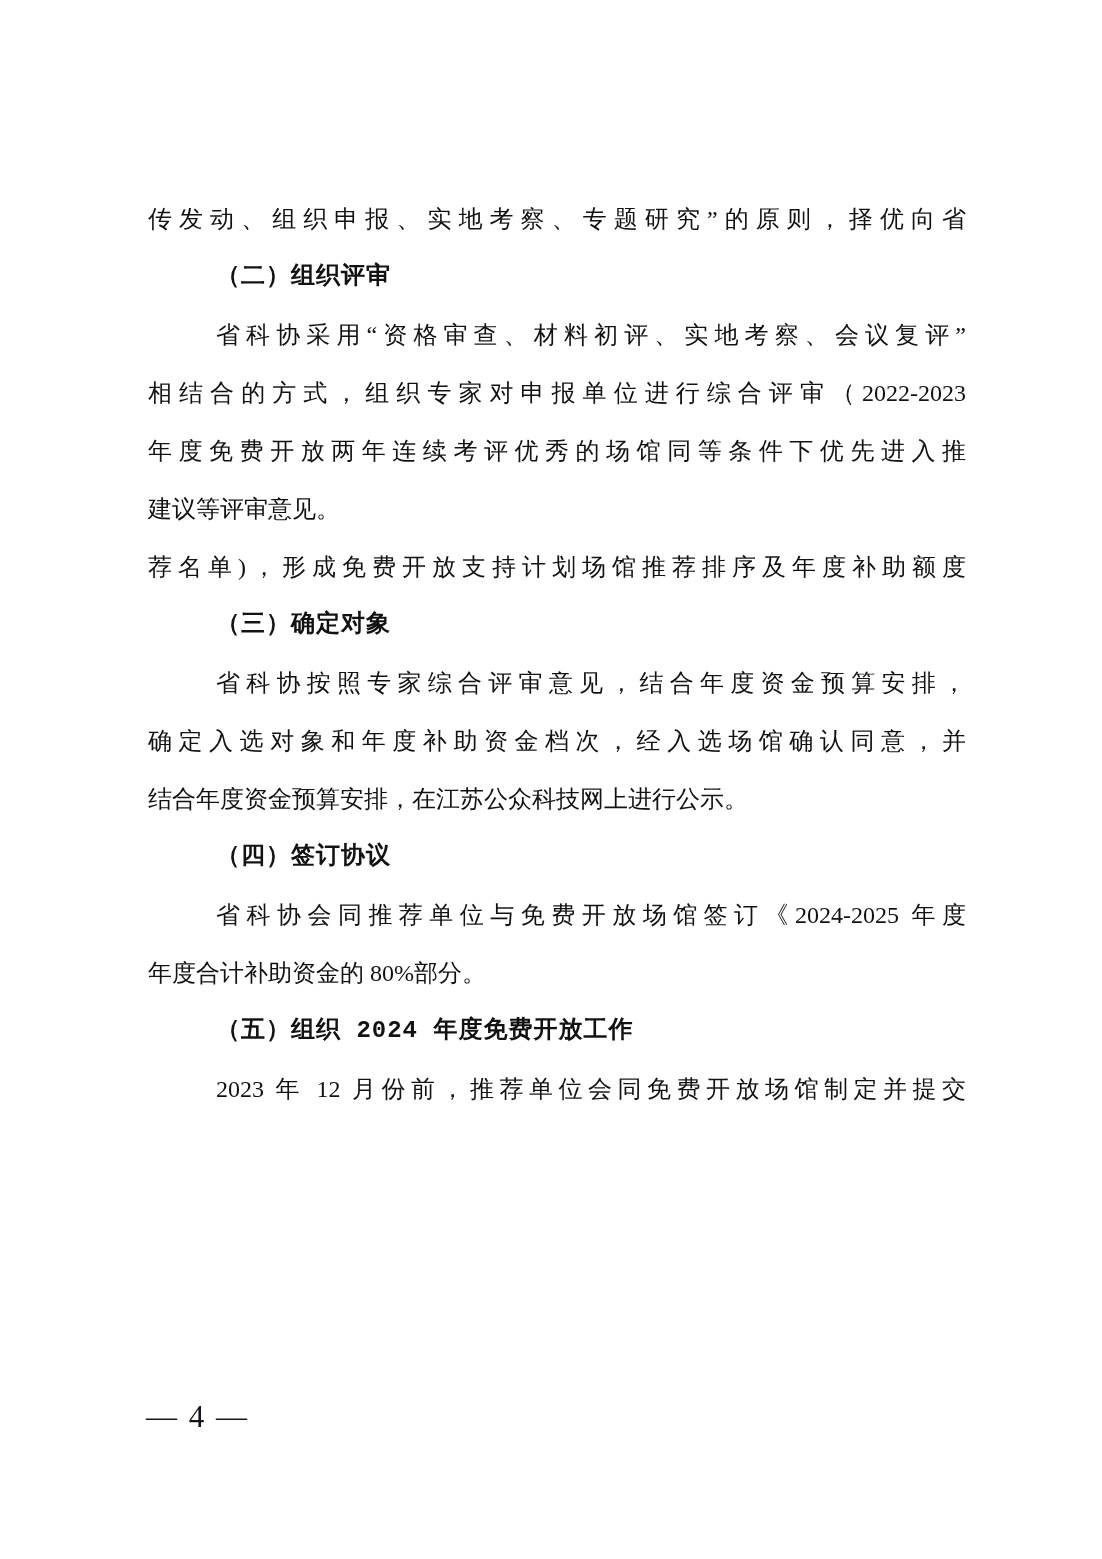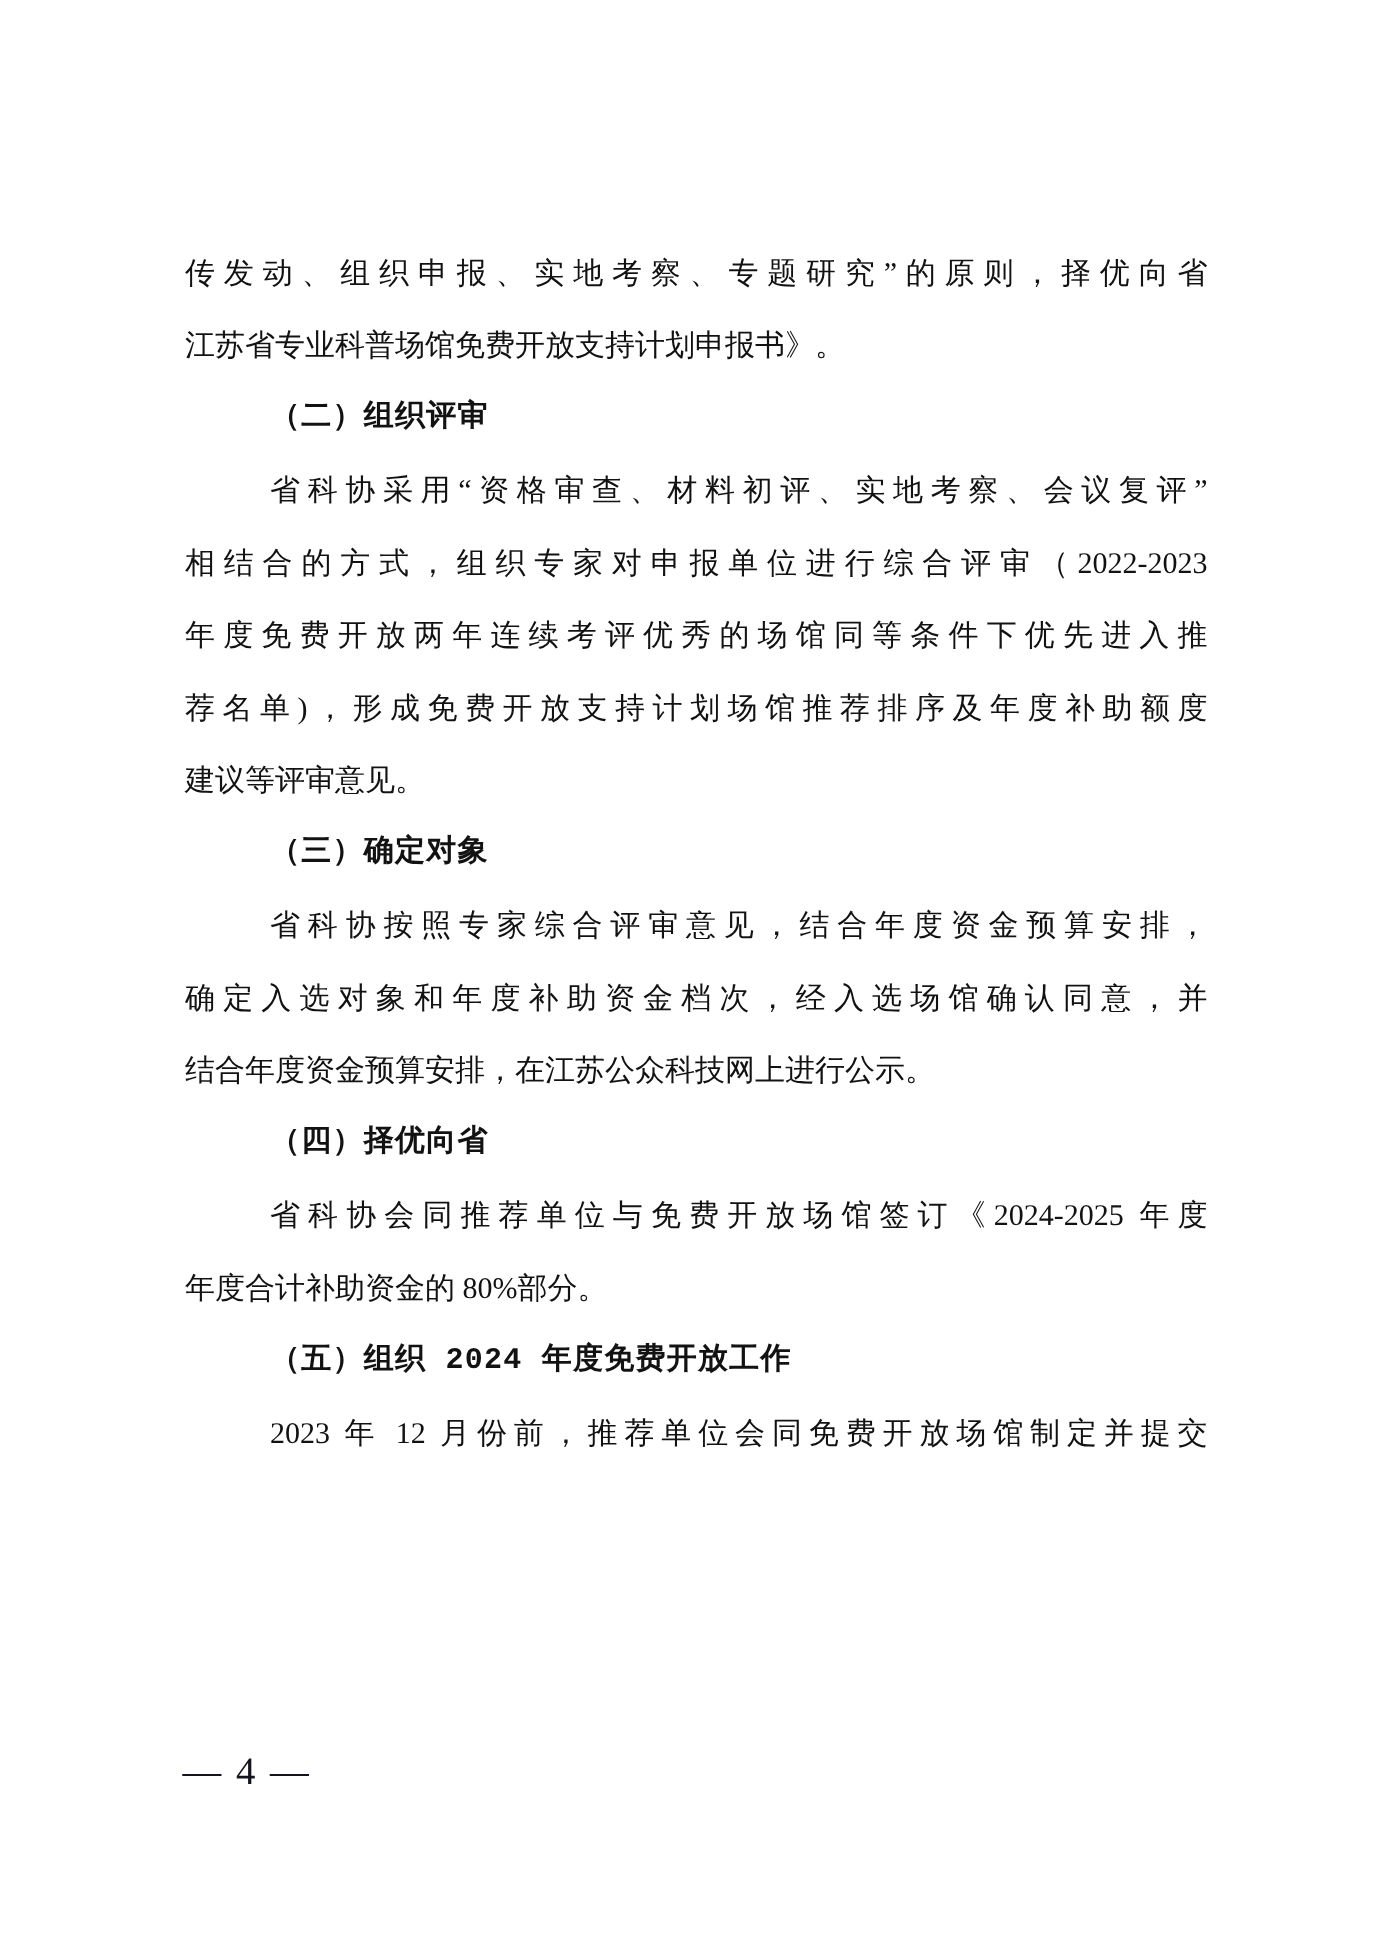--- a/index.html
+++ b/index.html
@@ -60,7 +60,6 @@
 <div class="page">
   <div class="content">
     <div class="line fill">传发动、组织申报、实地考察、专题研究”的原则，择优向省</div>
-    <div class="line">江苏省专业科普场馆免费开放支持计划申报书》。</div>
     <div class="line heading indent">（二）组织评审</div>
     <div class="line fill indent">省科协采用“资格审查、材料初评、实地考察、会议复评”</div>
     <div class="line fill">相结合的方式，组织专家对申报单位进行综合评审（2022-2023</div>

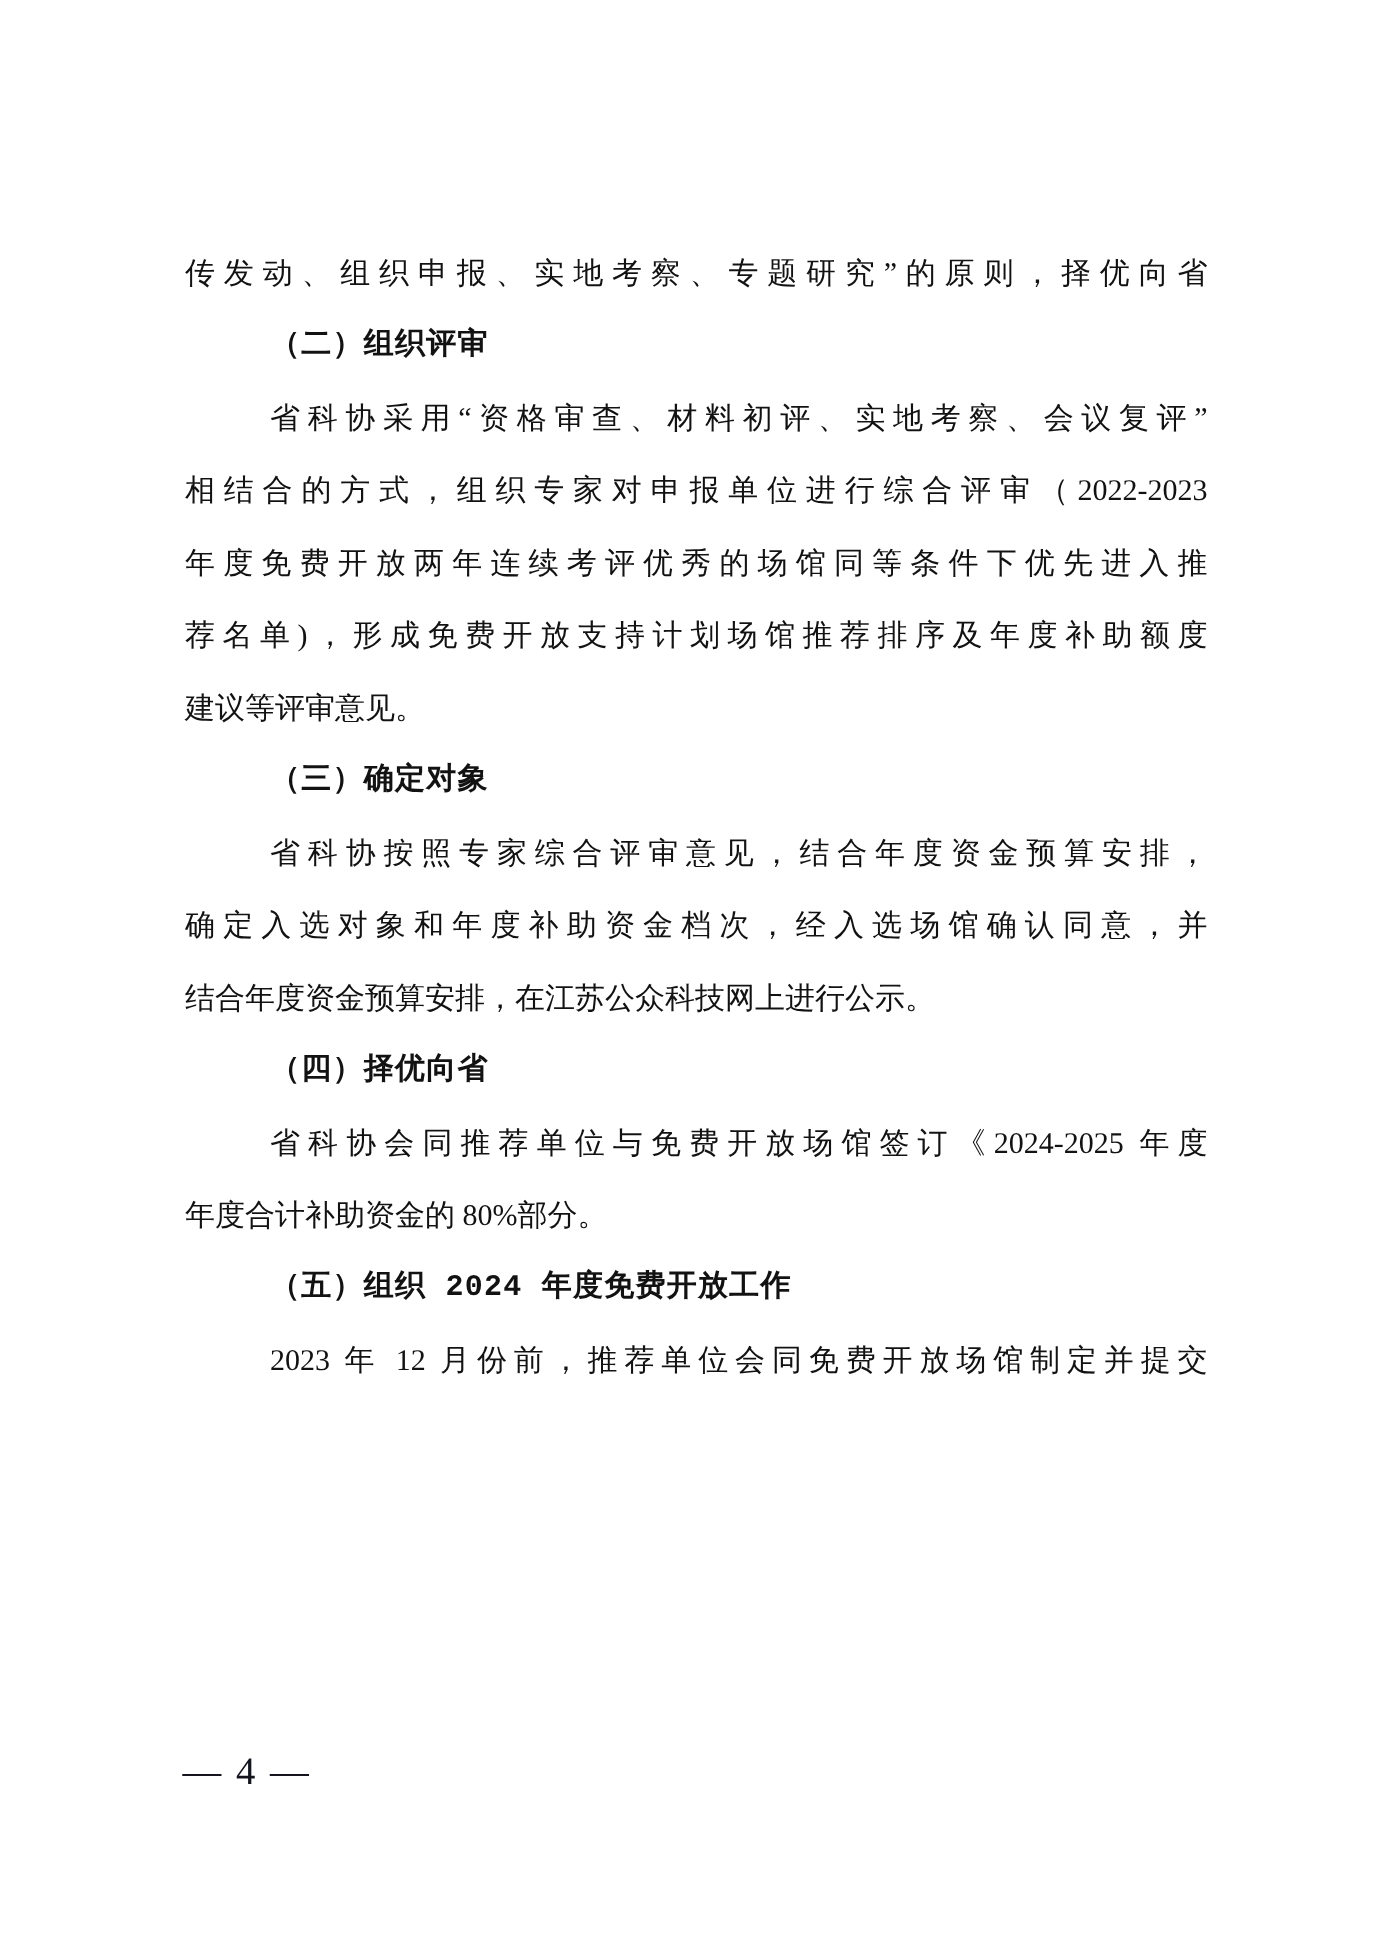--- a/index.html
+++ b/index.html
@@ -64,8 +64,8 @@
     <div class="line fill indent">省科协采用“资格审查、材料初评、实地考察、会议复评”</div>
     <div class="line fill">相结合的方式，组织专家对申报单位进行综合评审（2022-2023</div>
     <div class="line fill">年度免费开放两年连续考评优秀的场馆同等条件下优先进入推</div>
+    <div class="line">建议等评审意见。</div>
     <div class="line fill">荐名单)，形成免费开放支持计划场馆推荐排序及年度补助额度</div>
-    <div class="line">建议等评审意见。</div>
     <div class="line heading indent">（三）确定对象</div>
     <div class="line fill indent">省科协按照专家综合评审意见，结合年度资金预算安排，</div>
     <div class="line fill">确定入选对象和年度补助资金档次，经入选场馆确认同意，并</div>

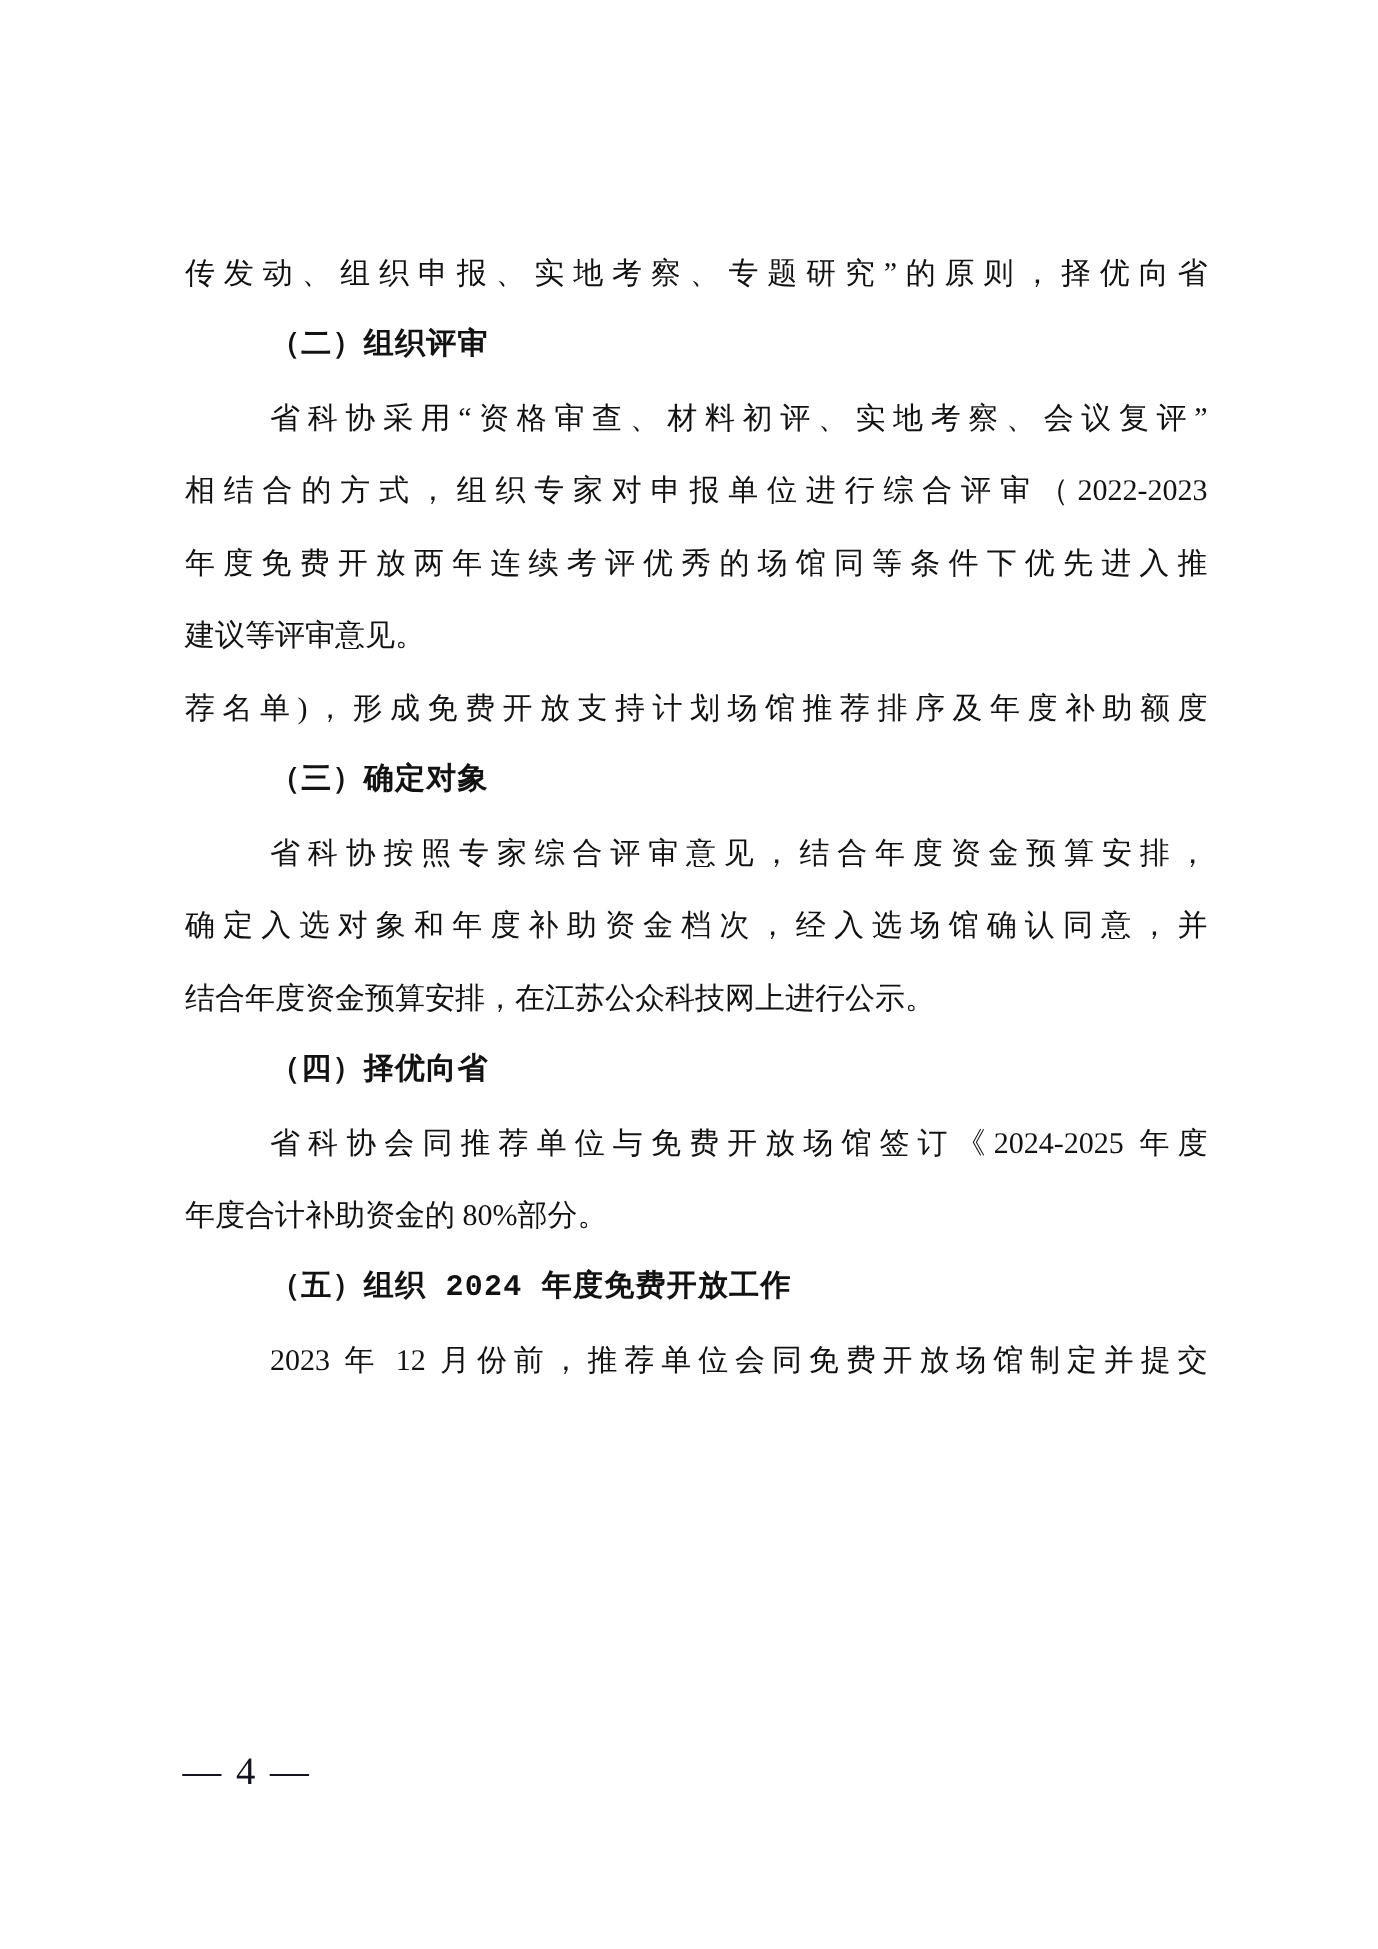--- a/index.html
+++ b/index.html
@@ -70,7 +70,7 @@
     <div class="line fill indent">省科协按照专家综合评审意见，结合年度资金预算安排，</div>
     <div class="line fill">确定入选对象和年度补助资金档次，经入选场馆确认同意，并</div>
     <div class="line">结合年度资金预算安排，在江苏公众科技网上进行公示。</div>
-    <div class="line heading indent">（四）择优向省</div>
+    <div class="line heading indent">（四）签订协议</div>
     <div class="line fill indent">省科协会同推荐单位与免费开放场馆签订《2024-2025 年度</div>
     <div class="line">年度合计补助资金的 80%部分。</div>
     <div class="line heading indent">（五）组织 2024 年度免费开放工作</div>

